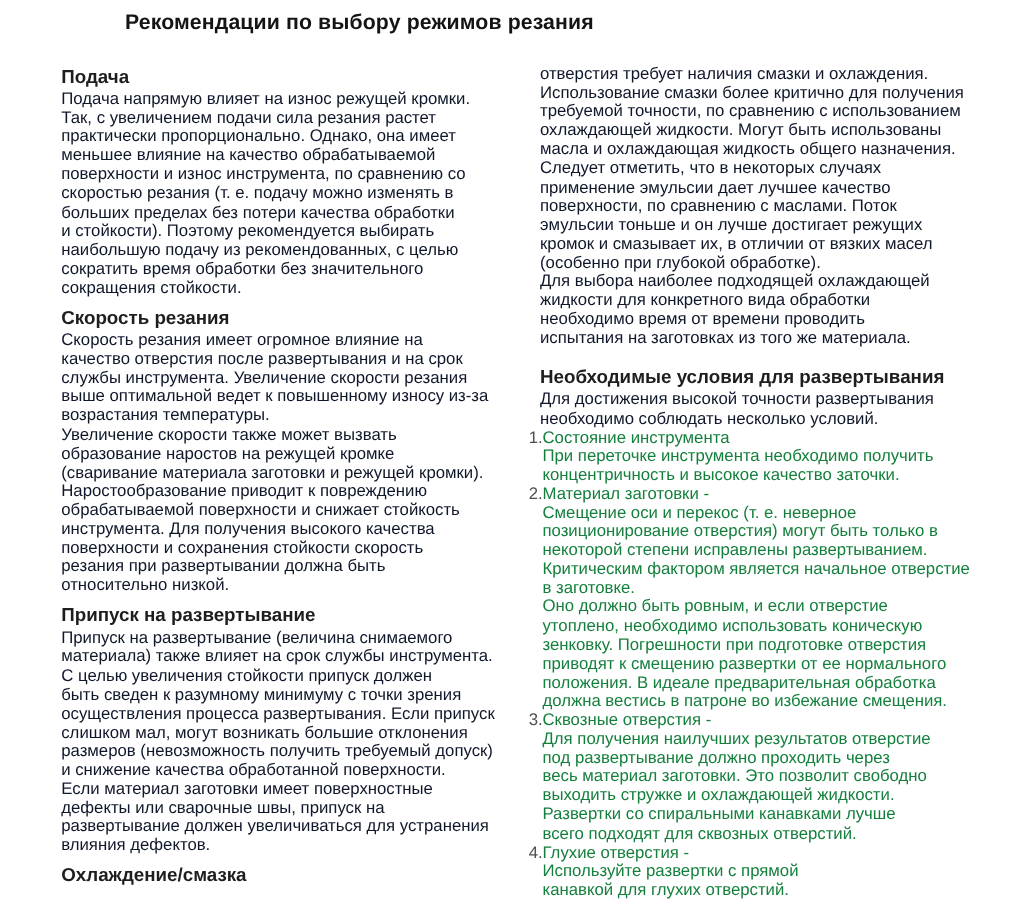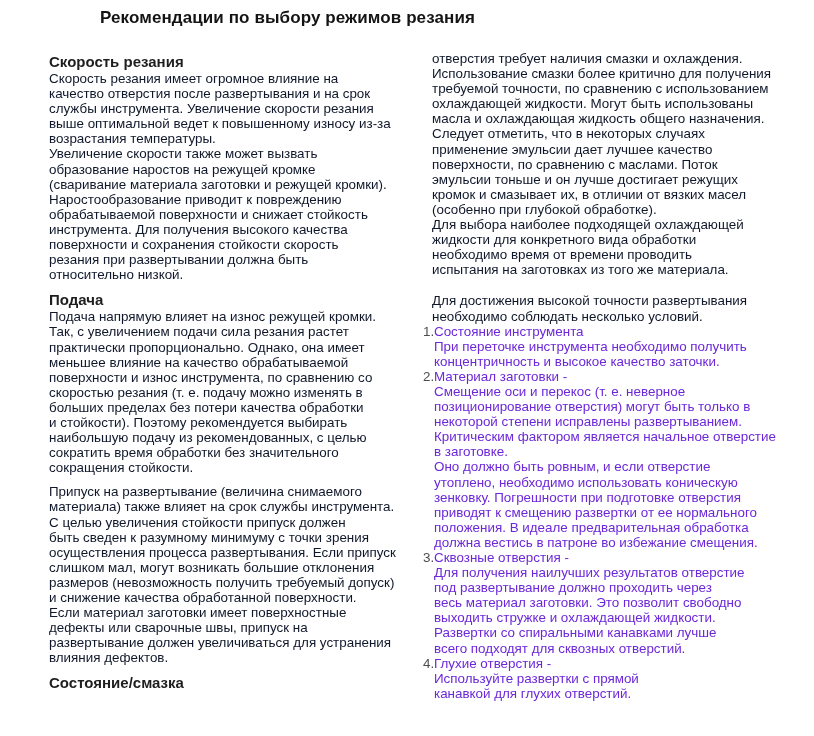--- a/index.html
+++ b/index.html
@@ -89,6 +89,21 @@
   <div class="page-title">Рекомендации по выбору режимов резания</div>
 
   <div class="col col-left">
+
+    <div>
+      <div class="sec-heading">Подача</div>
+      <div class="body-text">Подача напрямую влияет на износ режущей кромки.
+Так, с увеличением подачи сила резания растет
+практически пропорционально. Однако, она имеет
+меньшее влияние на качество обрабатываемой
+поверхности и износ инструмента, по сравнению со
+скоростью резания (т. е. подачу можно изменять в
+больших пределах без потери качества обработки
+и стойкости). Поэтому рекомендуется выбирать
+наибольшую подачу из рекомендованных, с целью
+сократить время обработки без значительного
+сокращения стойкости.</div>
+    </div>
 
     <div>
       <div class="sec-heading">Скорость резания</div>
@@ -109,21 +124,6 @@
     </div>
 
     <div>
-      <div class="sec-heading">Подача</div>
-      <div class="body-text">Подача напрямую влияет на износ режущей кромки.
-Так, с увеличением подачи сила резания растет
-практически пропорционально. Однако, она имеет
-меньшее влияние на качество обрабатываемой
-поверхности и износ инструмента, по сравнению со
-скоростью резания (т. е. подачу можно изменять в
-больших пределах без потери качества обработки
-и стойкости). Поэтому рекомендуется выбирать
-наибольшую подачу из рекомендованных, с целью
-сократить время обработки без значительного
-сокращения стойкости.</div>
-    </div>
-
-    <div>
       <div class="body-text">Припуск на развертывание (величина снимаемого
 материала) также влияет на срок службы инструмента.
 С целью увеличения стойкости припуск должен

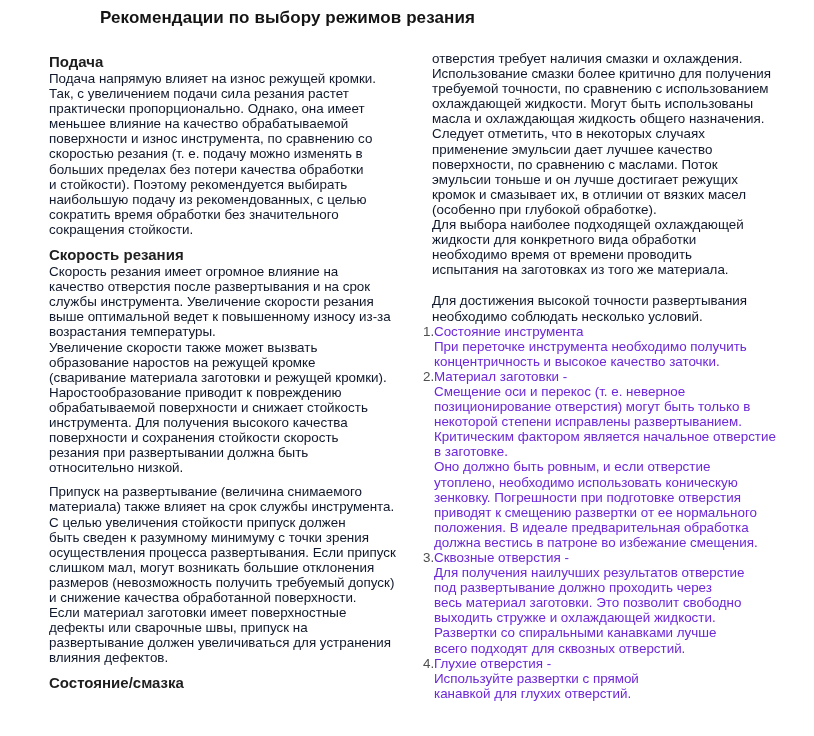--- a/index.html
+++ b/index.html
@@ -163,6 +163,7 @@
 испытания на заготовках из того же материала.</div>
 
     <div>
+      <div class="sec-heading pad">Необходимые условия для развертывания</div>
       <div class="body-text pad intro">Для достижения высокой точности развертывания
 необходимо соблюдать несколько условий.</div>
 

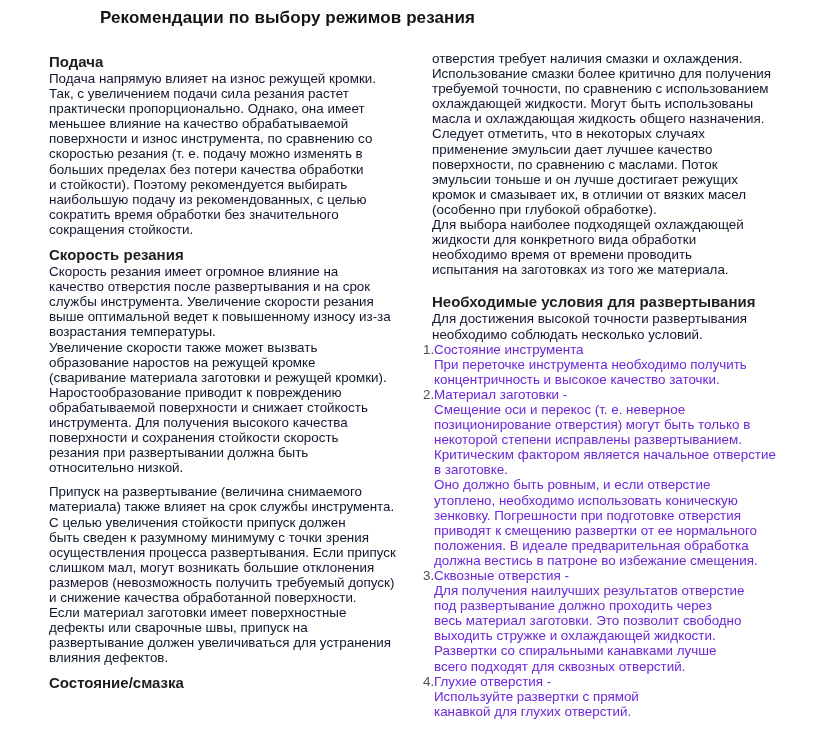--- a/index.html
+++ b/index.html
@@ -76,7 +76,7 @@
   }
   .cond-text {
     font-size: 13.4px;
-    color: #6d28d9;
+    color: #15803d;
     line-height: 15.1px;
     white-space: pre;
   }

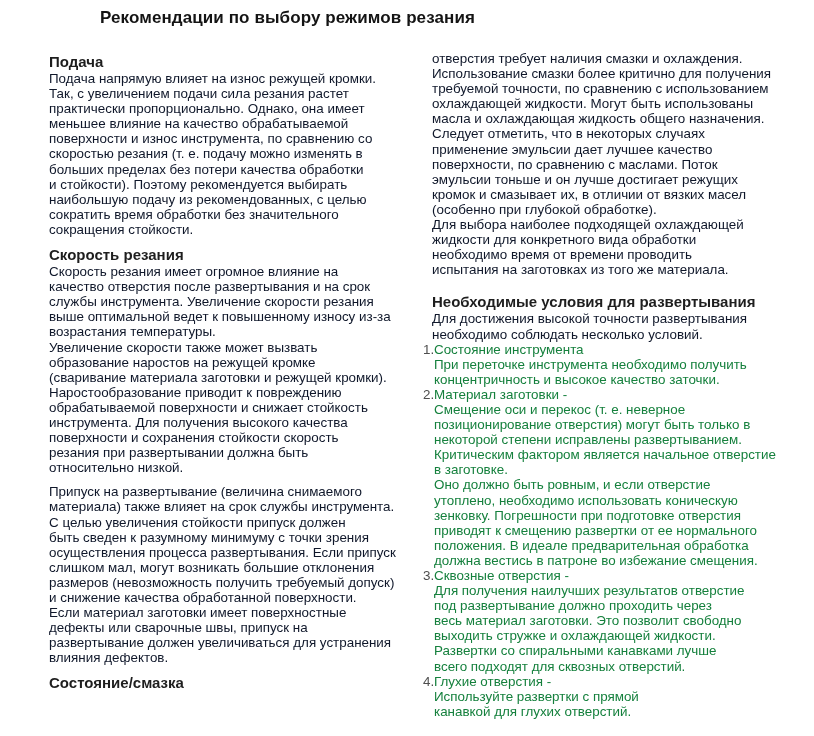--- a/index.html
+++ b/index.html
@@ -124,6 +124,7 @@
     </div>
 
     <div>
+      <div class="sec-heading">Припуск на развертывание</div>
       <div class="body-text">Припуск на развертывание (величина снимаемого
 материала) также влияет на срок службы инструмента.
 С целью увеличения стойкости припуск должен

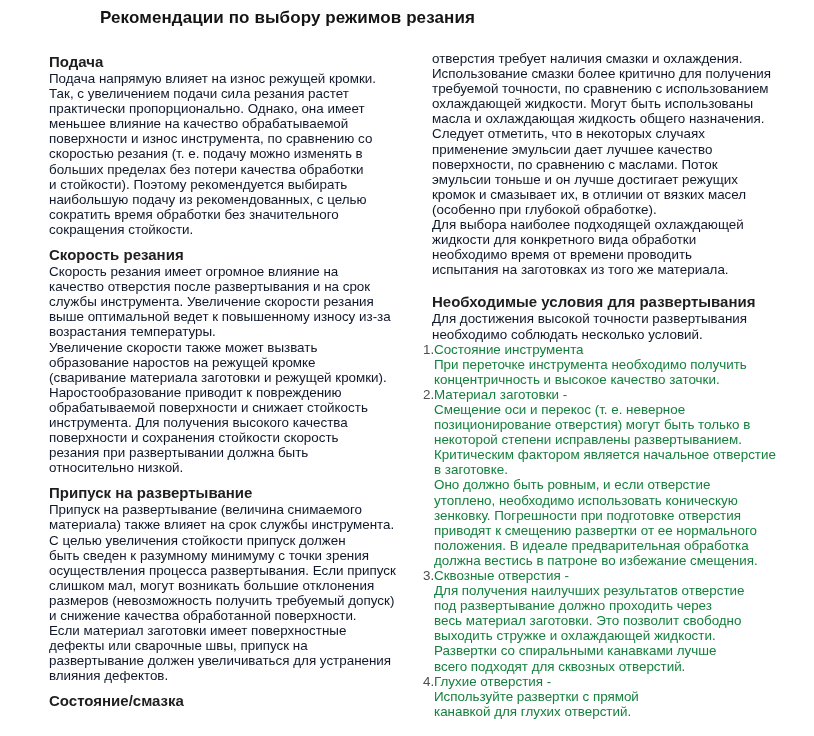--- a/index.html
+++ b/index.html
@@ -140,7 +140,7 @@
     </div>
 
     <div>
-      <div class="sec-heading">Состояние/смазка</div>
+      <div class="sec-heading">Охлаждение/смазка</div>
     </div>
 
   </div>

